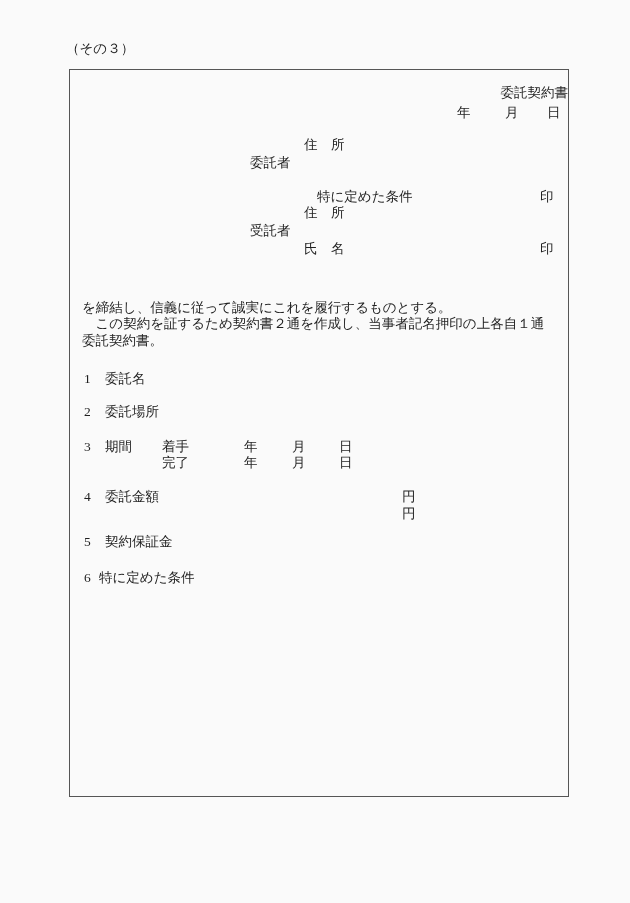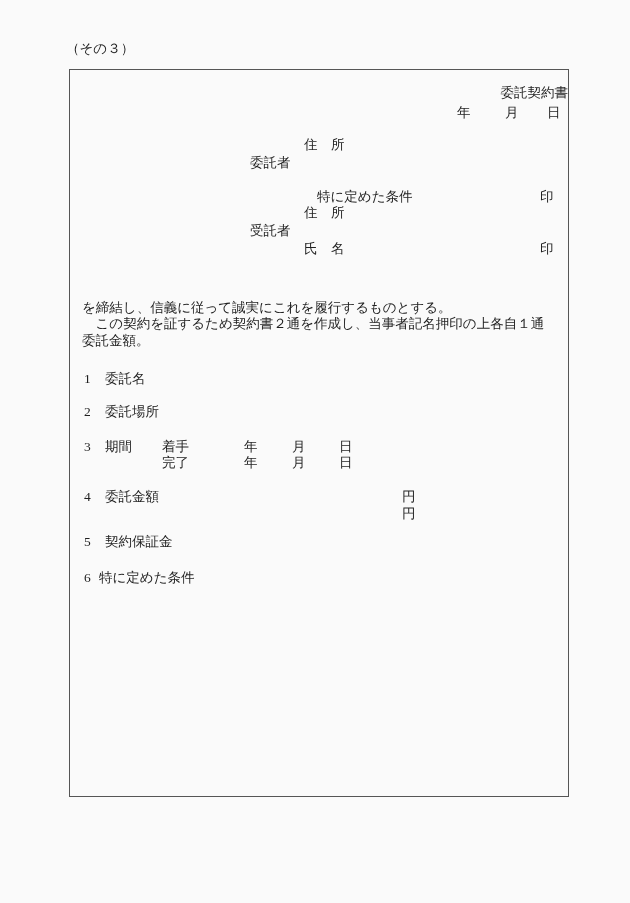--- a/index.html
+++ b/index.html
@@ -71,7 +71,7 @@
       <span class="sp" style="left:12px">　この契約を証するため契約書２通を作成し、当事者記名押印の上各自１通</span>
     </div>
     <div class="ln" style="top:263px">
-      <span class="sp" style="left:12px">委託金額。</span>
+      <span class="sp" style="left:12px">委託契約書。</span>
     </div>
 
     <div class="ln" style="top:301px">

